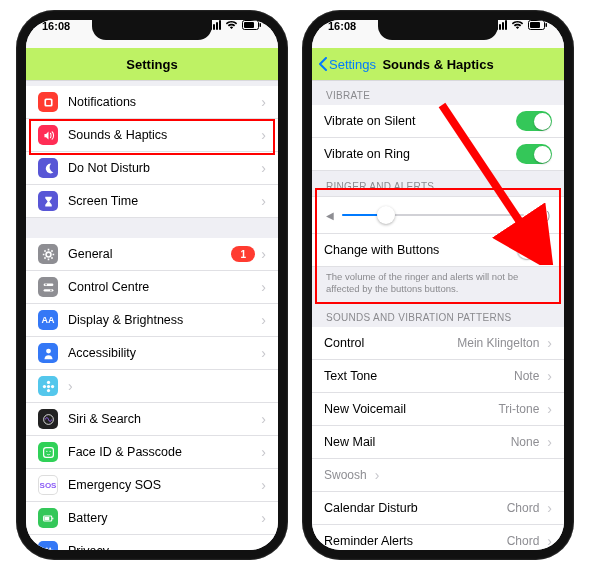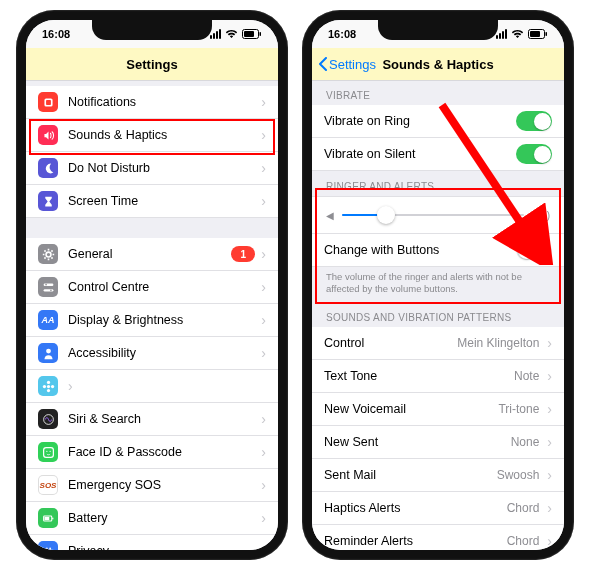--- a/index.html
+++ b/index.html
@@ -46,7 +46,7 @@
   .statusbar {
     height: 28px;
     display: flex;
-    align-items: center;
+    align-items: flex-start;
     justify-content: space-between;
     padding: 0 16px;
     font-size: 11px;

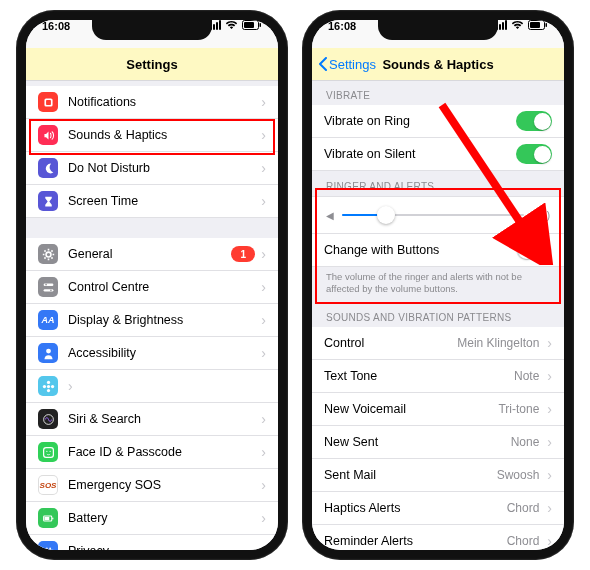--- a/index.html
+++ b/index.html
@@ -56,7 +56,7 @@
   .status-right { display:flex; gap:4px; align-items:center; }
   .navbar {
     height: 32px;
-    background: #fef9c3;
+    background: #bef264;
     border-bottom: 1px solid #d8d8dc;
     display: flex;
     align-items: center;

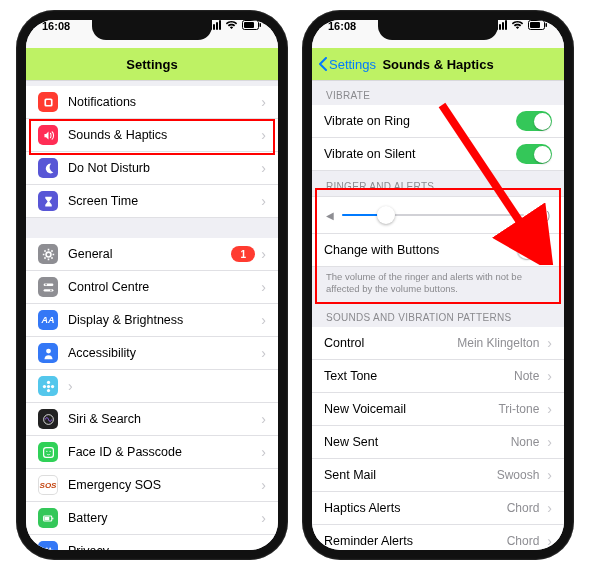--- a/index.html
+++ b/index.html
@@ -357,13 +357,13 @@
     <div class="content" id="content2">
         <div class="group-header">VIBRATE</div>
         <div class="cell">
-          <span class="label">Vibrate on Ring</span>
+          <span class="label">Vibrate on Silent</span>
           <span class="toggle on">
             <span class="knob"></span>
           </span>
         </div>
         <div class="cell">
-          <span class="label">Vibrate on Silent</span>
+          <span class="label">Vibrate on Ring</span>
           <span class="toggle on">
             <span class="knob"></span>
           </span>

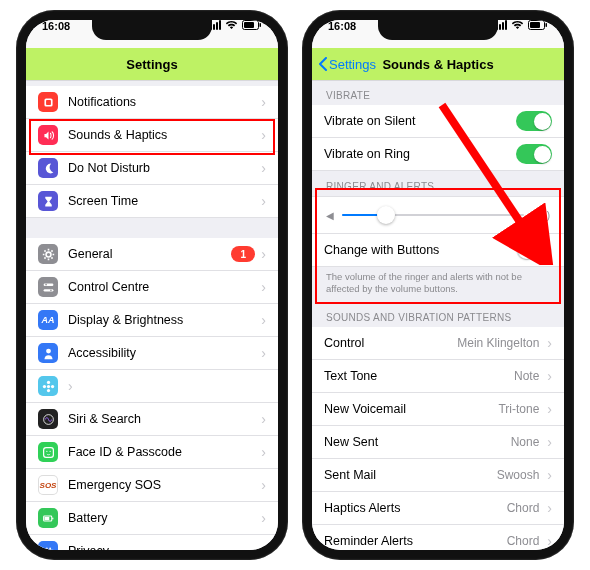--- a/index.html
+++ b/index.html
@@ -383,7 +383,7 @@
             <span class="knob"></span>
           </span>
         </div>
-        <div class="group-footer">The volume of the ringer and alerts with not be affected by the volume buttons.</div>
+        <div class="group-footer">The volume of the ringer and alerts will not be affected by the buttons buttons.</div>
         <div class="group-header">SOUNDS AND VIBRATION PATTERNS</div>
         <div class="cell">
           <span class="label">Control</span>

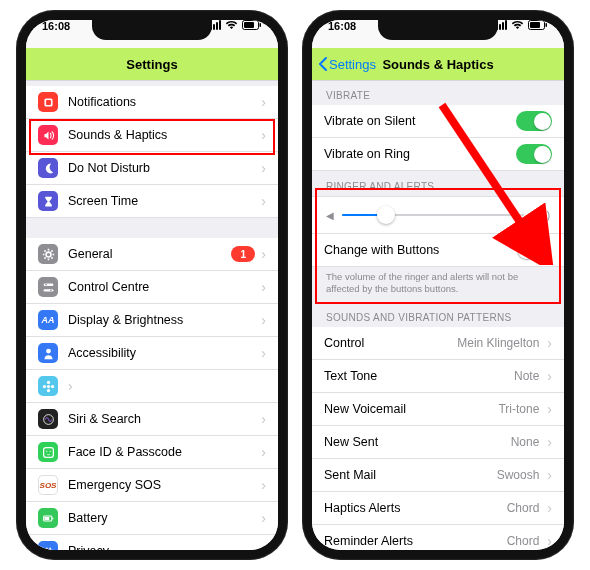--- a/index.html
+++ b/index.html
@@ -95,7 +95,7 @@
   .cell .icon {
     width: 20px; height: 20px; border-radius:5px;
     margin-right: 10px; flex-shrink:0;
-    display:flex; align-items:center; justify-content:center;font-style:italic;
+    display:flex; align-items:center; justify-content:center;
   }
   .cell .label { flex:1; font-size:12.5px; }
   .cell .detail { color:#8e8e93; font-size:12px; margin-right:8px; }

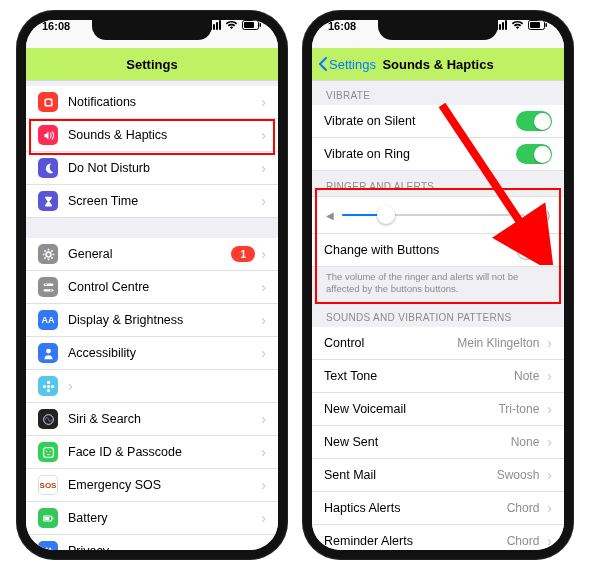--- a/index.html
+++ b/index.html
@@ -401,7 +401,7 @@
           <span class="chev">›</span>
         </div>
         <div class="cell">
-          <span class="label">New Sent</span>
+          <span class="label">New Mail</span>
           <span class="detail">None</span>
           <span class="chev">›</span>
         </div>

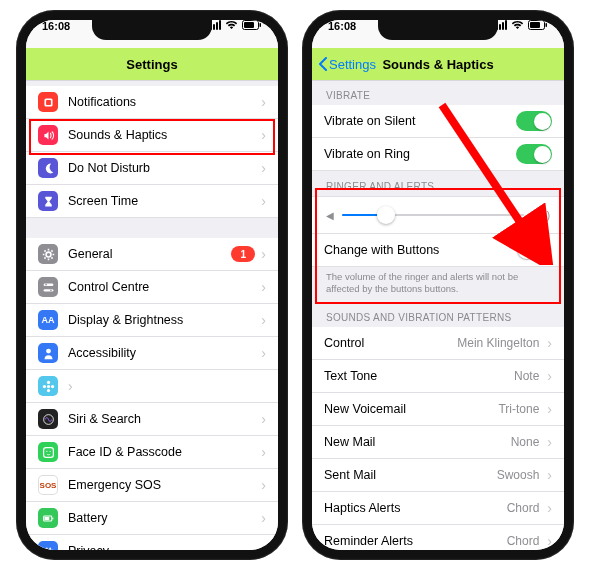--- a/index.html
+++ b/index.html
@@ -406,7 +406,6 @@
           <span class="chev">›</span>
         </div>
         <div class="cell">
-          <span class="label">Sent Mail</span>
           <span class="detail">Swoosh</span>
           <span class="chev">›</span>
         </div>

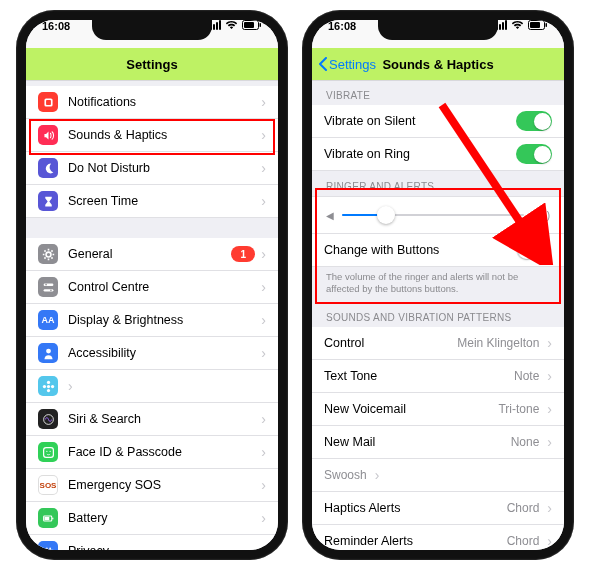--- a/index.html
+++ b/index.html
@@ -292,7 +292,7 @@
           <span class="chev">›</span>
         </div>
         <div class="cell">
-          <span class="icon" style="background: rgb(255, 255, 255); box-shadow: rgb(221, 221, 221) 0px 0px 0px 1px inset; color: #c2410c;">
+          <span class="icon" style="background: rgb(255, 255, 255); box-shadow: rgb(221, 221, 221) 0px 0px 0px 1px inset; color: #8b5cf6;">
             <span style="font-size:8px;font-weight:800">SOS</span>
           </span>
           <span class="label">Emergency SOS</span>

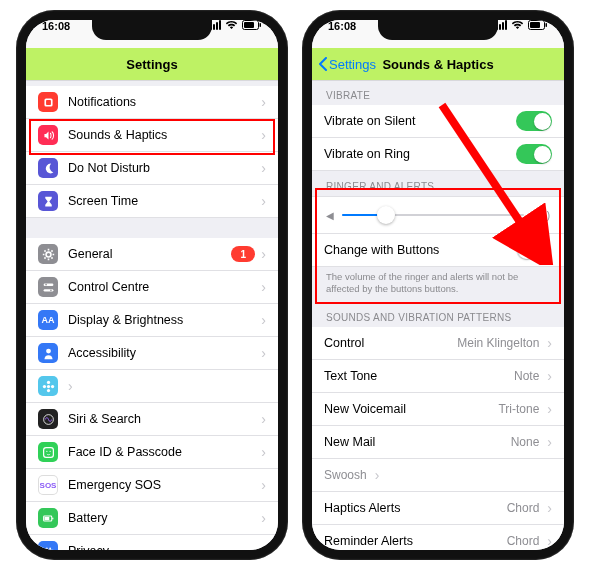--- a/index.html
+++ b/index.html
@@ -410,7 +410,7 @@
           <span class="chev">›</span>
         </div>
         <div class="cell">
-          <span class="label">Haptics Alerts</span>
+          <span class="label">Calendar Disturb</span>
           <span class="detail">Chord</span>
           <span class="chev">›</span>
         </div>

